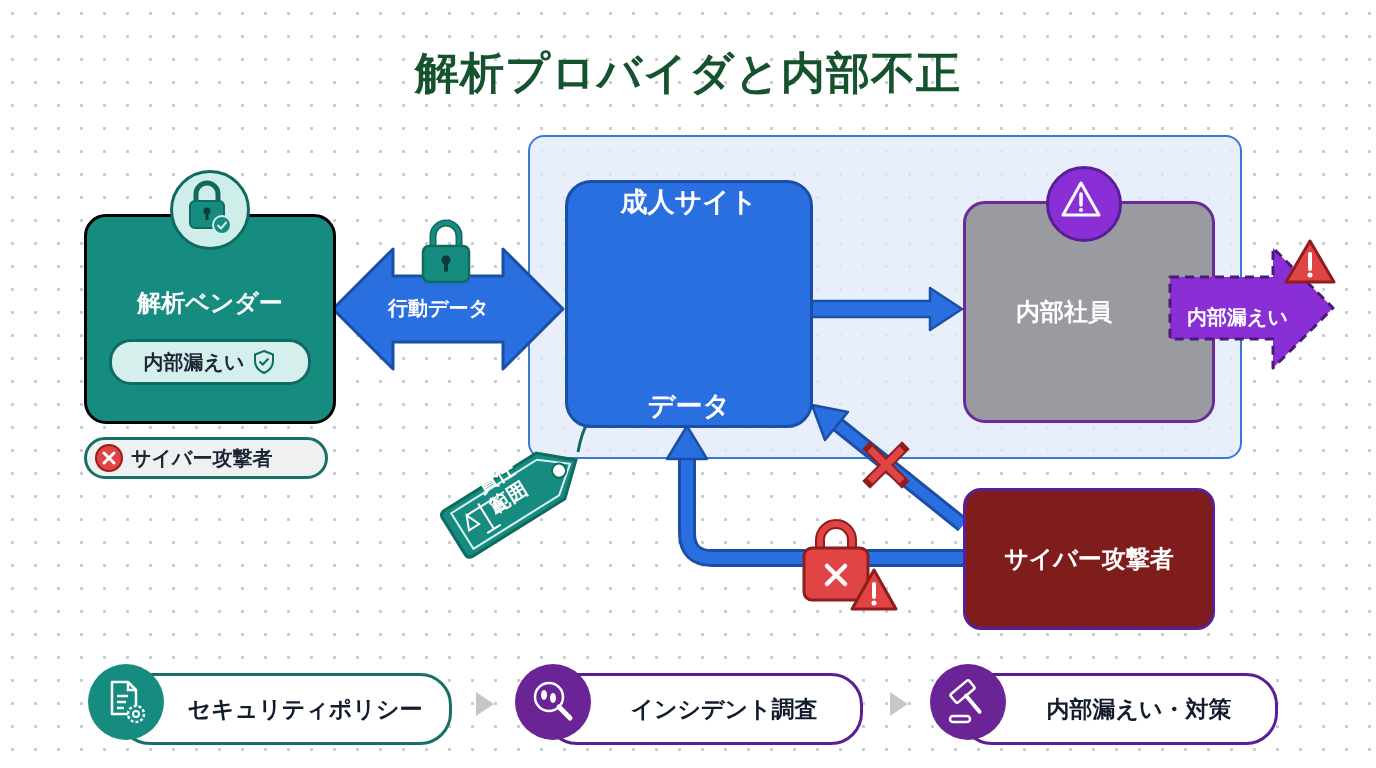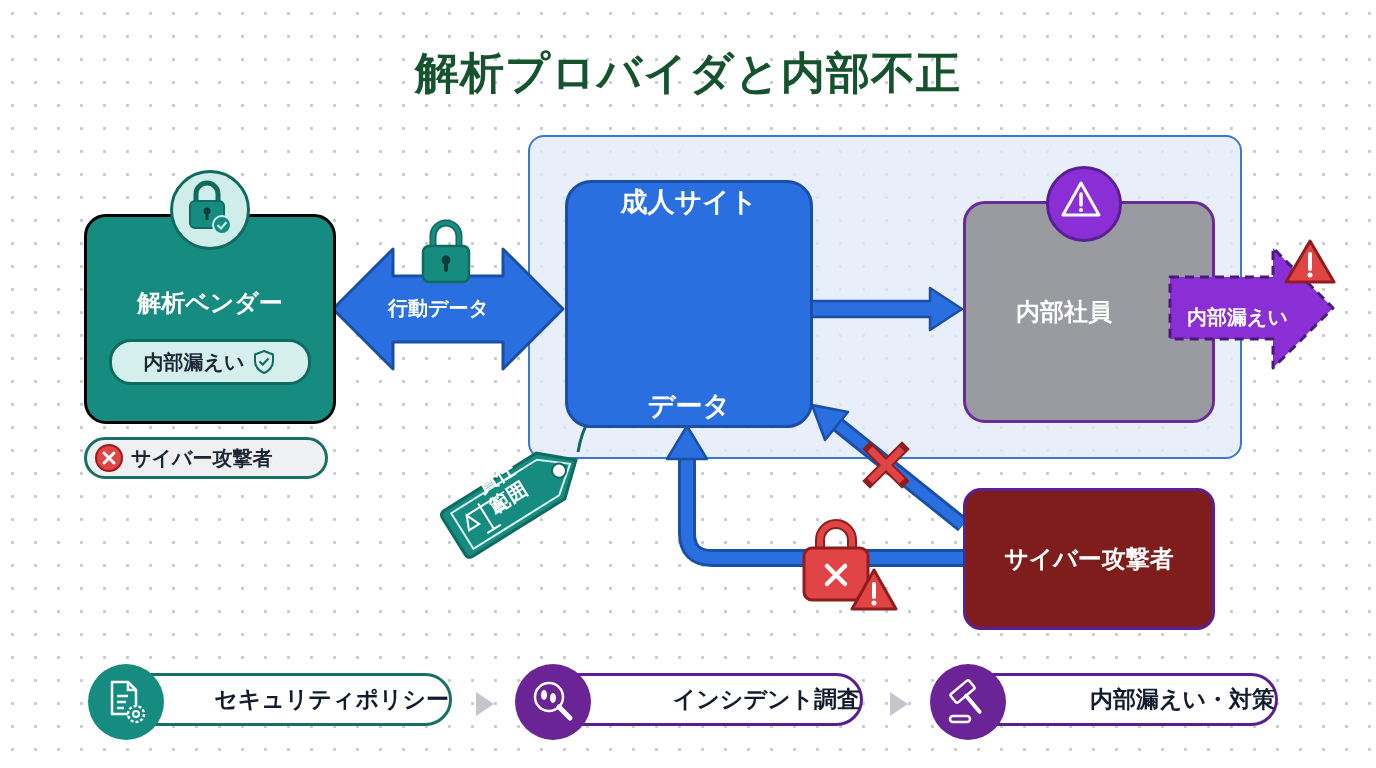--- a/index.html
+++ b/index.html
@@ -62,8 +62,8 @@
     font-size:24px;
   }
   .step {
-    height:53px; border-radius:32px; background:#fff;
-    display:flex; align-items:center; justify-content:flex-end;
+    height:72px; border-radius:32px; background:#fff;
+    display:flex; align-items:center; justify-content:center;
     font-size:23px; font-weight:bold; color:#131c2e; box-sizing:border-box;
   }
   .step-circle {

